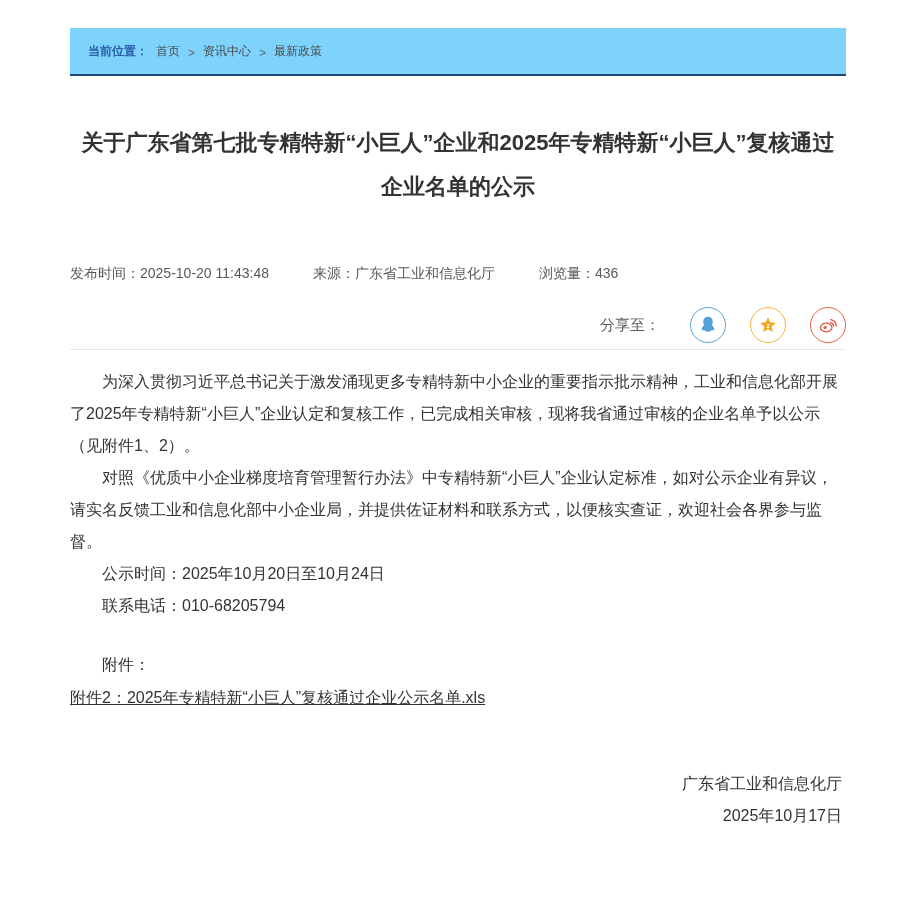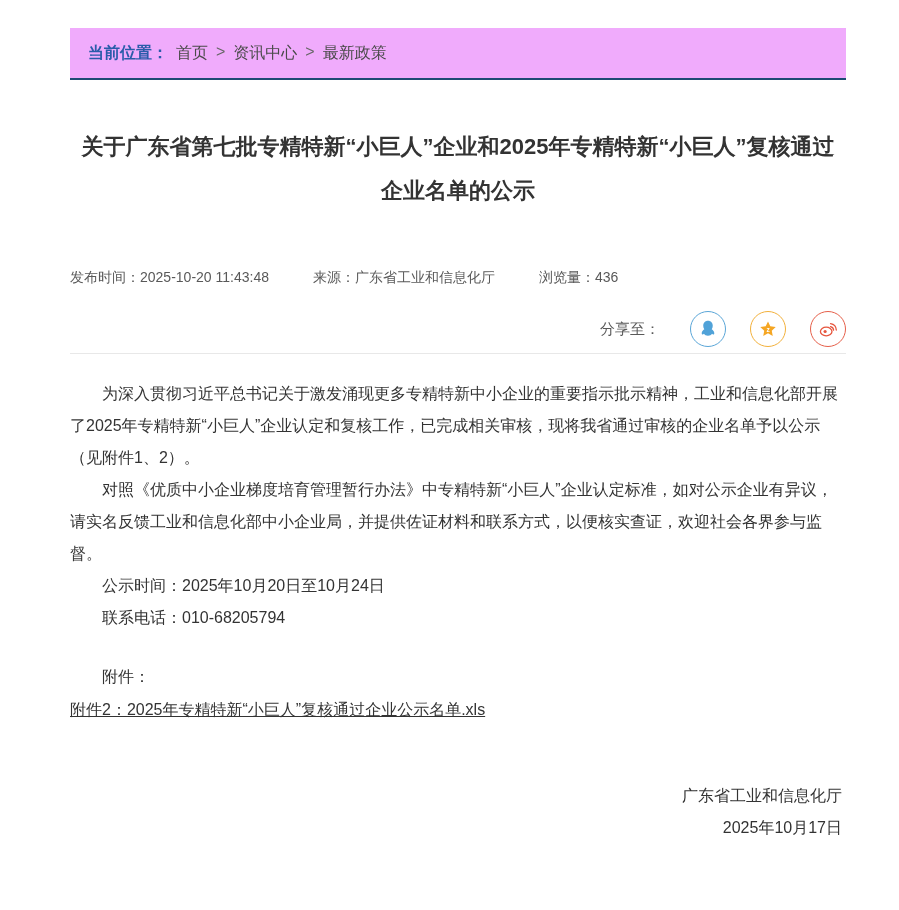--- a/index.html
+++ b/index.html
@@ -17,12 +17,12 @@
   
   .crumb-bar {
     margin-top: 28px;
-    background: #f0abfc;
+    background: #7dd3fc;
     border-bottom: 2px solid #1d4a73;
     padding: 15px 18px 14px 18px;
-    font-size: 16px;
+    font-size: 12px;
     display: flex;
-    align-items: flex-start;
+    align-items: flex-end;
   }
   .crumb-label { color: #2a5caa; font-weight: bold; margin-right: 8px; }
   .crumb-link { color: #4a4a4a; text-decoration: none; cursor: pointer; }

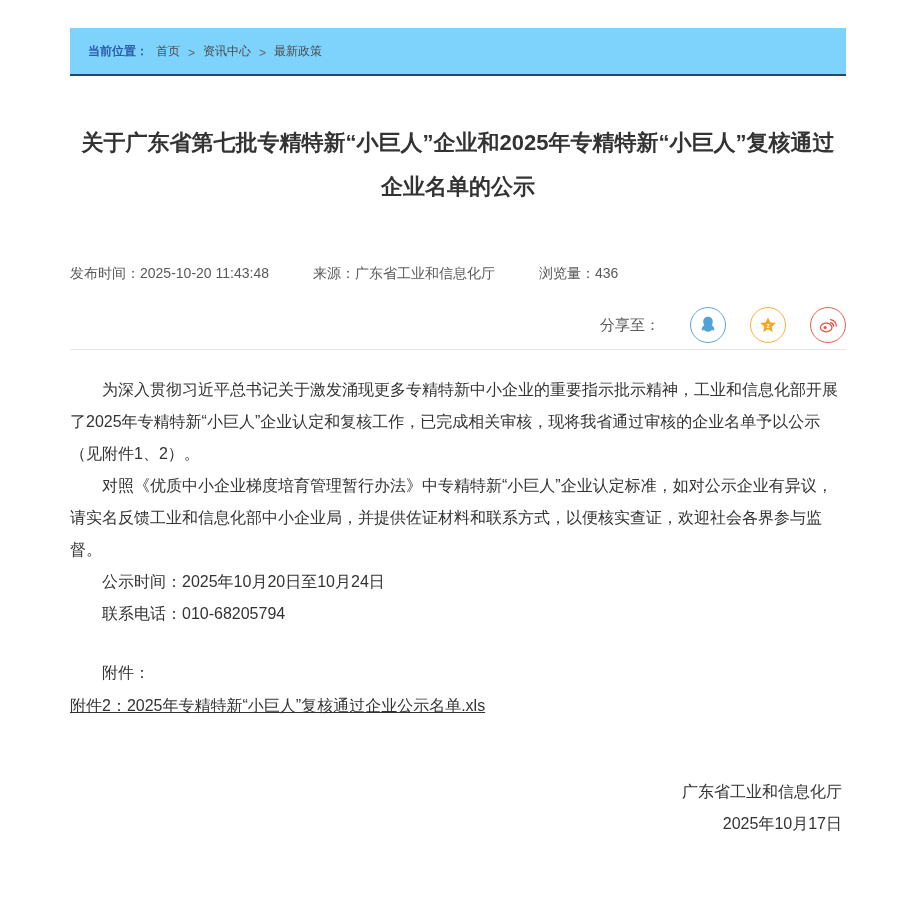--- a/index.html
+++ b/index.html
@@ -72,7 +72,7 @@
   .share-btn.weibo { border: 1px solid #e6604a; }
   
   .body-text {
-    margin-top: 24px;
+    margin-top: 16px;
     font-size: 16px;
     line-height: 32px;
     color: #333333;

